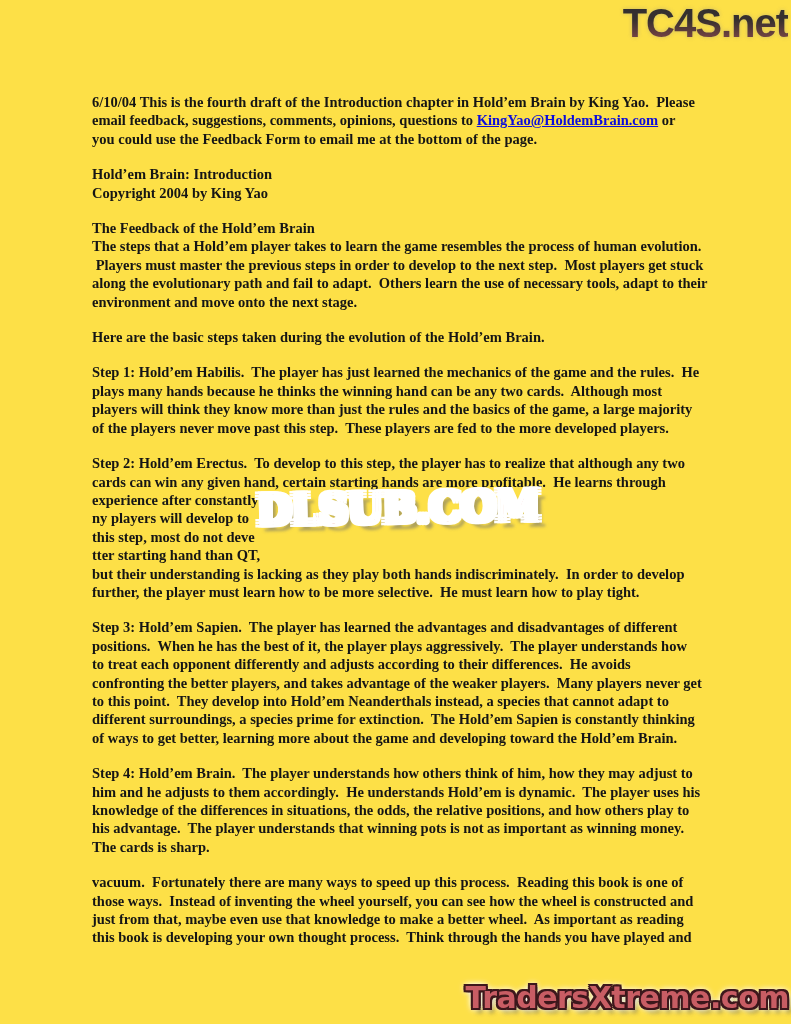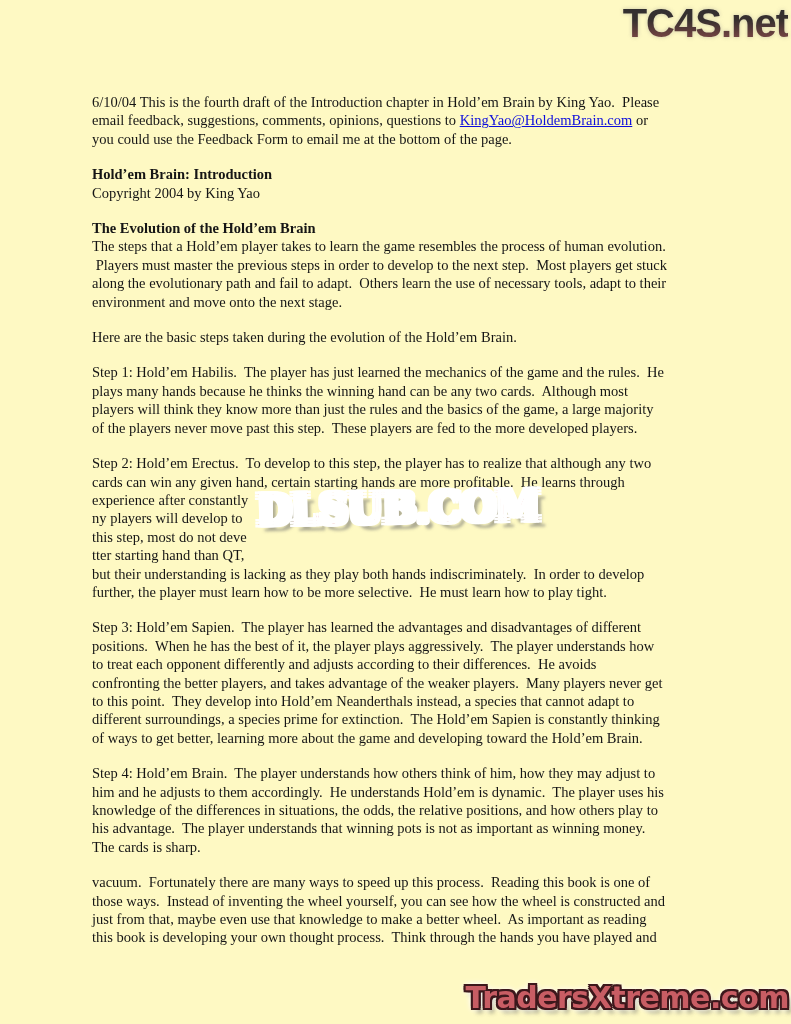--- a/index.html
+++ b/index.html
@@ -11,7 +11,7 @@
   .page {
     position: relative;
     width: 791px; height: 1024px;
-    background: #fef9c3;
+    background: #fde047;
     overflow: hidden;
   }
 

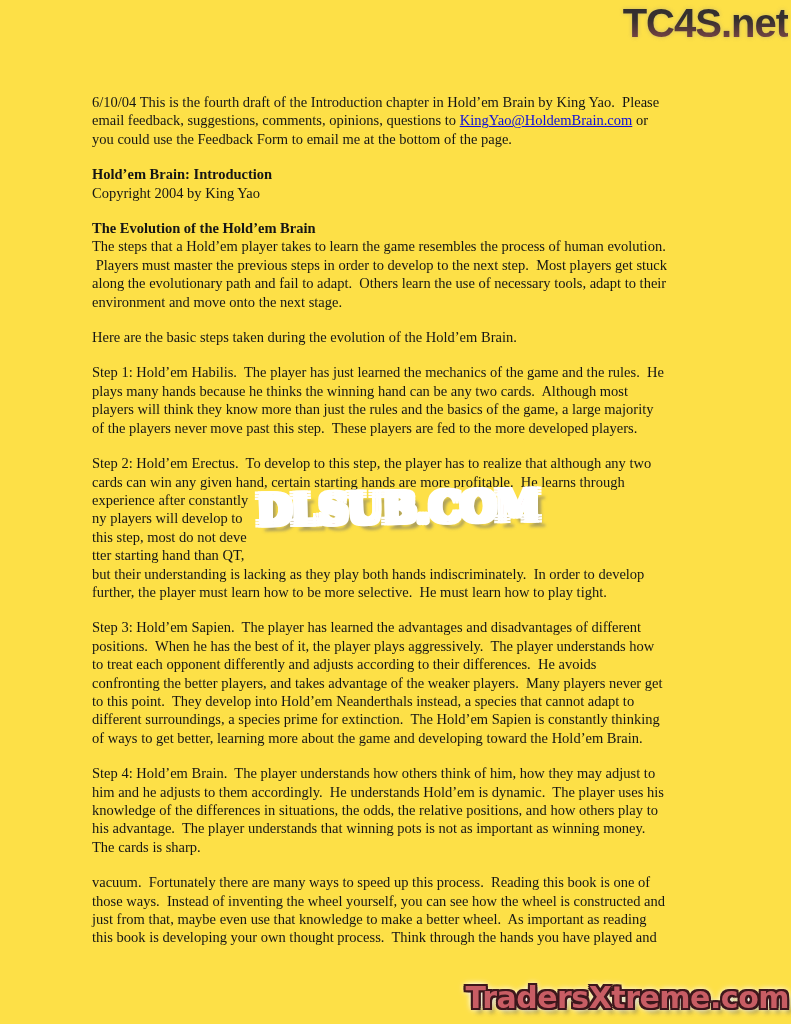--- a/index.html
+++ b/index.html
@@ -42,7 +42,7 @@
   }
   .block.gap { margin-top: 17px; }
   .block.heading { font-weight: bold; }
-  .line { white-space: pre; }
+  .line { white-space: pre; font-weight: bold; }
   .line.split { display: flex; justify-content: space-between; flex-direction: column; }
   .line.split span { white-space: pre; }
   a.email-link { color: #0c0cdd; text-decoration: underline; cursor: pointer; }

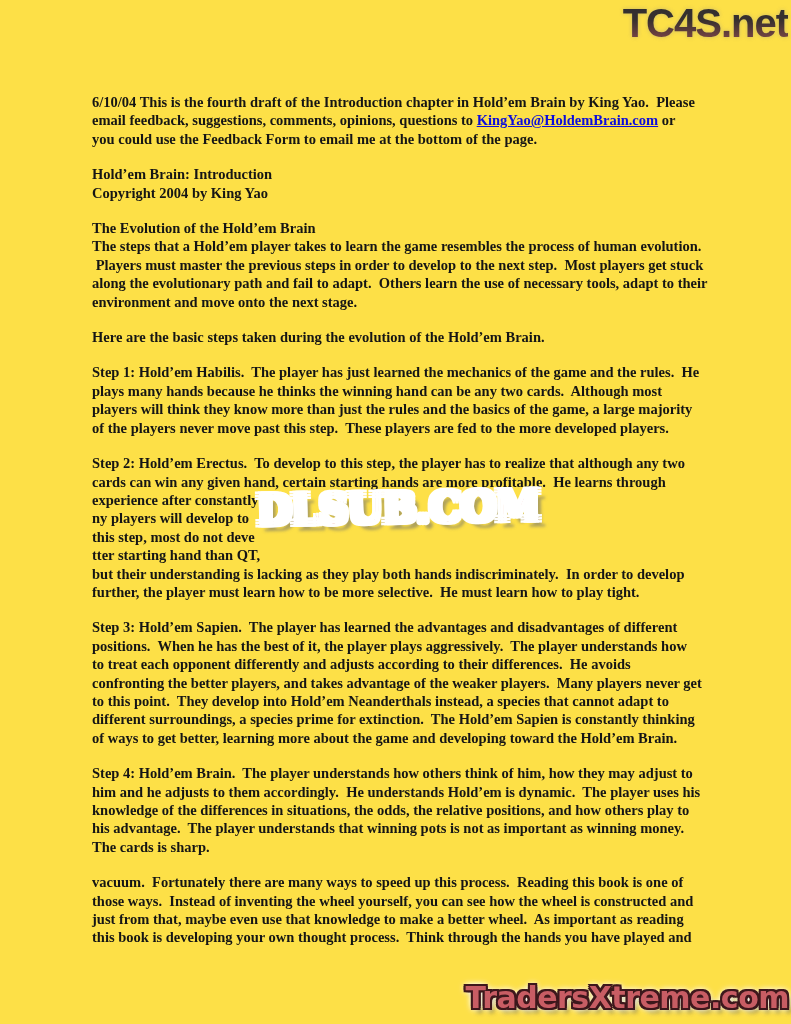--- a/index.html
+++ b/index.html
@@ -108,7 +108,7 @@
         <div class="line">Copyright 2004 by King Yao</div>
       </div>
       <div class="block gap heading">
-        <div class="line">The Evolution of the Hold’em Brain</div>
+        <div class="line">The Feedback of the Hold’em Brain</div>
       </div>
       <div class="block">
         <div class="line">The steps that a Hold’em player takes to learn the game resembles the process of human evolution.</div>

